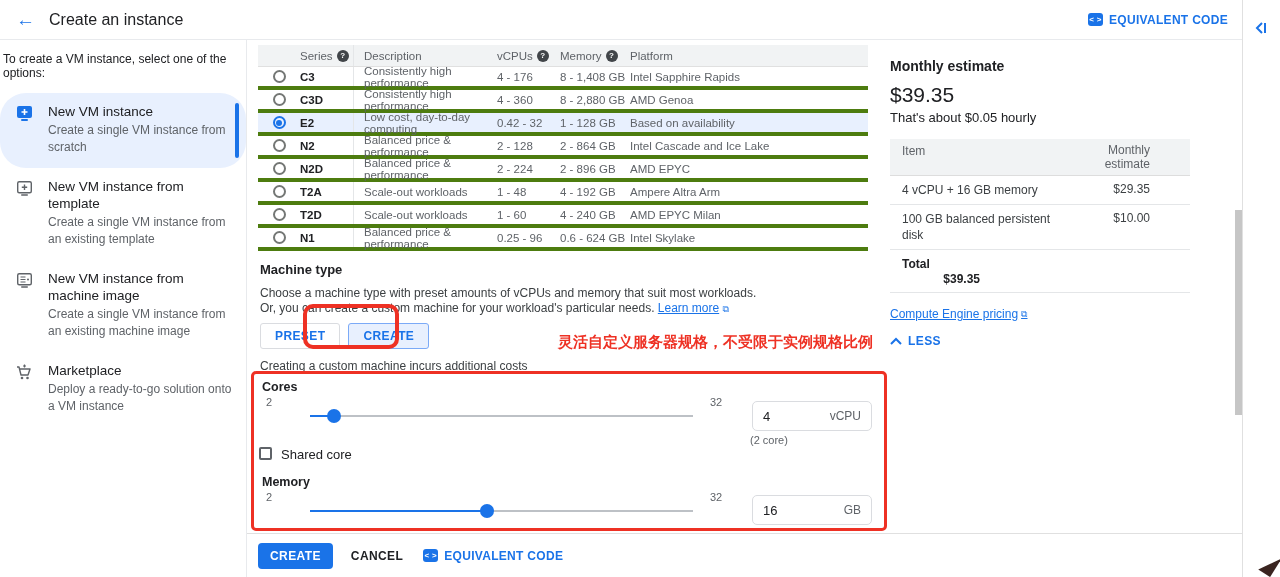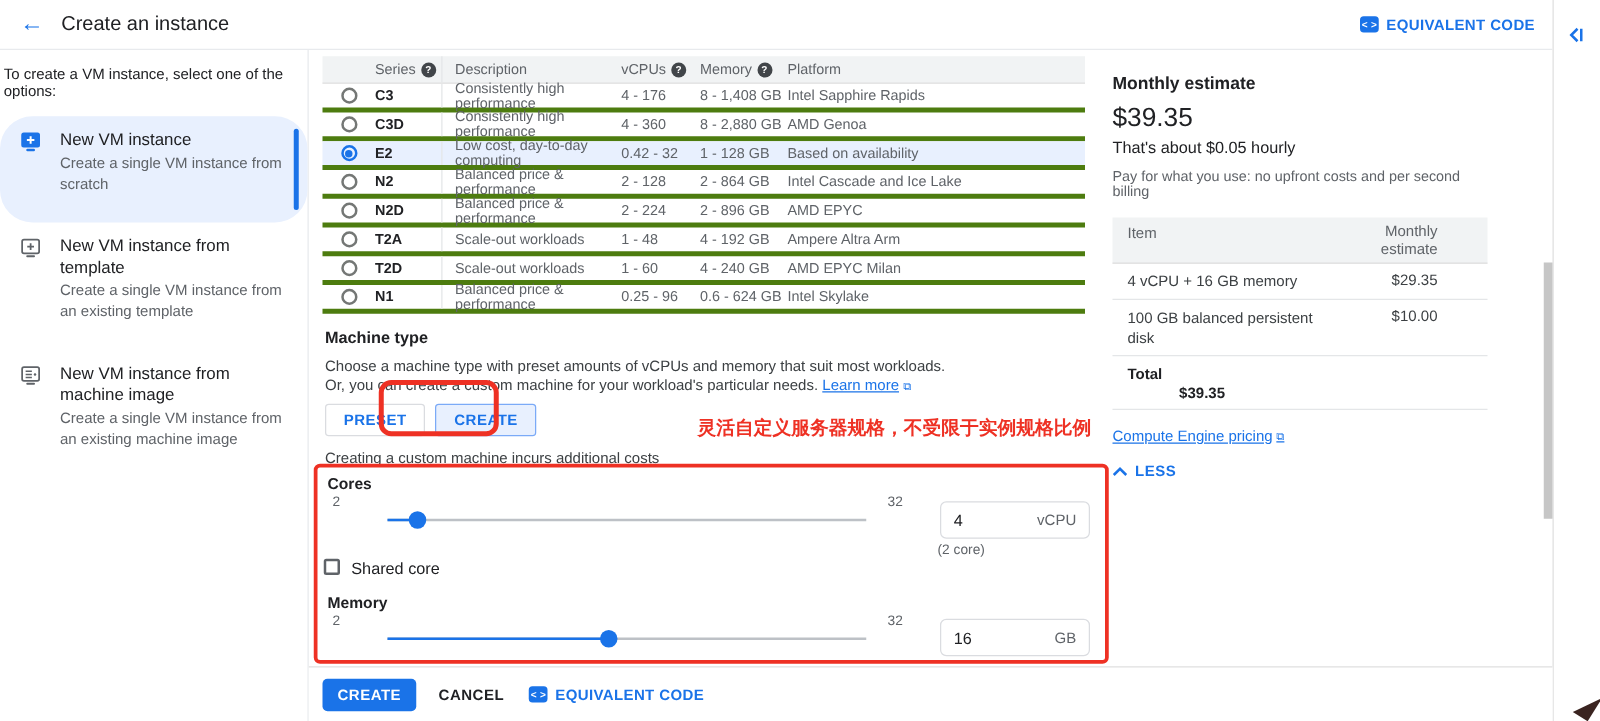--- a/index.html
+++ b/index.html
@@ -29,7 +29,7 @@
           border-right:1px solid #e8eaed; }
   .side-intro { padding:12px 6px 0 3px; font-size:12px; color:#202124; }
   .side-list { margin-top:13px; }
-  .sitem { display:flex; padding:10px 6px 22px 0; position:relative; cursor:pointer;border-radius:26px; }
+  .sitem { display:flex; padding:10px 6px 12px 0; position:relative; cursor:pointer;border-radius:26px; }
   .sitem.selected { background:#e8f0fe; }
   .sitem.selected::after { content:""; position:absolute; right:7px; top:10px; bottom:10px;
                            width:4px; border-radius:4px; background:#1a73e8; }

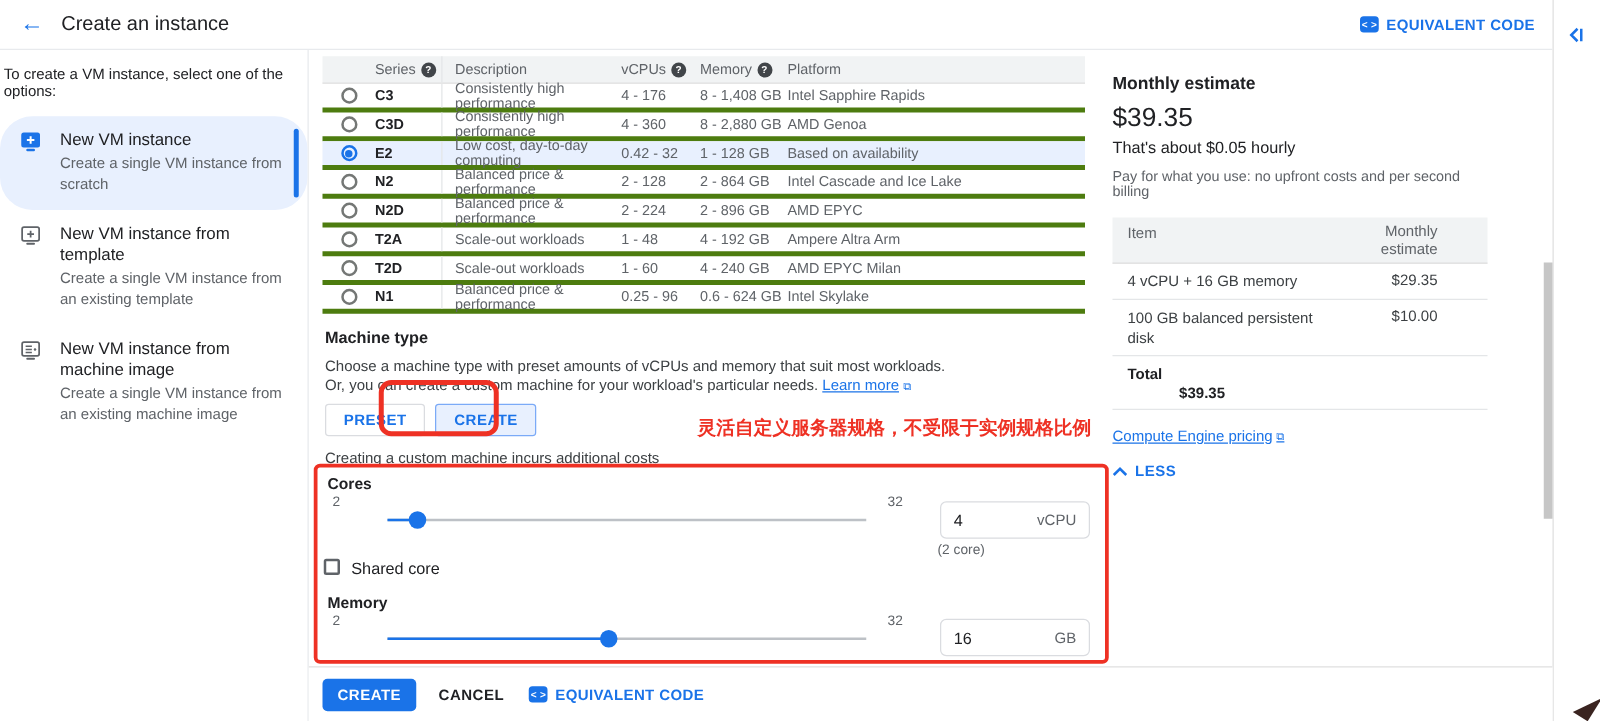--- a/index.html
+++ b/index.html
@@ -344,7 +344,6 @@
     <div class="est-h">Monthly estimate</div>
     <div class="est-amt">$39.35</div>
     <div class="est-hr">That's about $0.05 hourly</div>
-    <div class="est-note">Pay for what you use: no upfront costs and per second billing</div>
     <div class="etable">
       <div class="erow ehead">
         <span class="ei">Item</span>

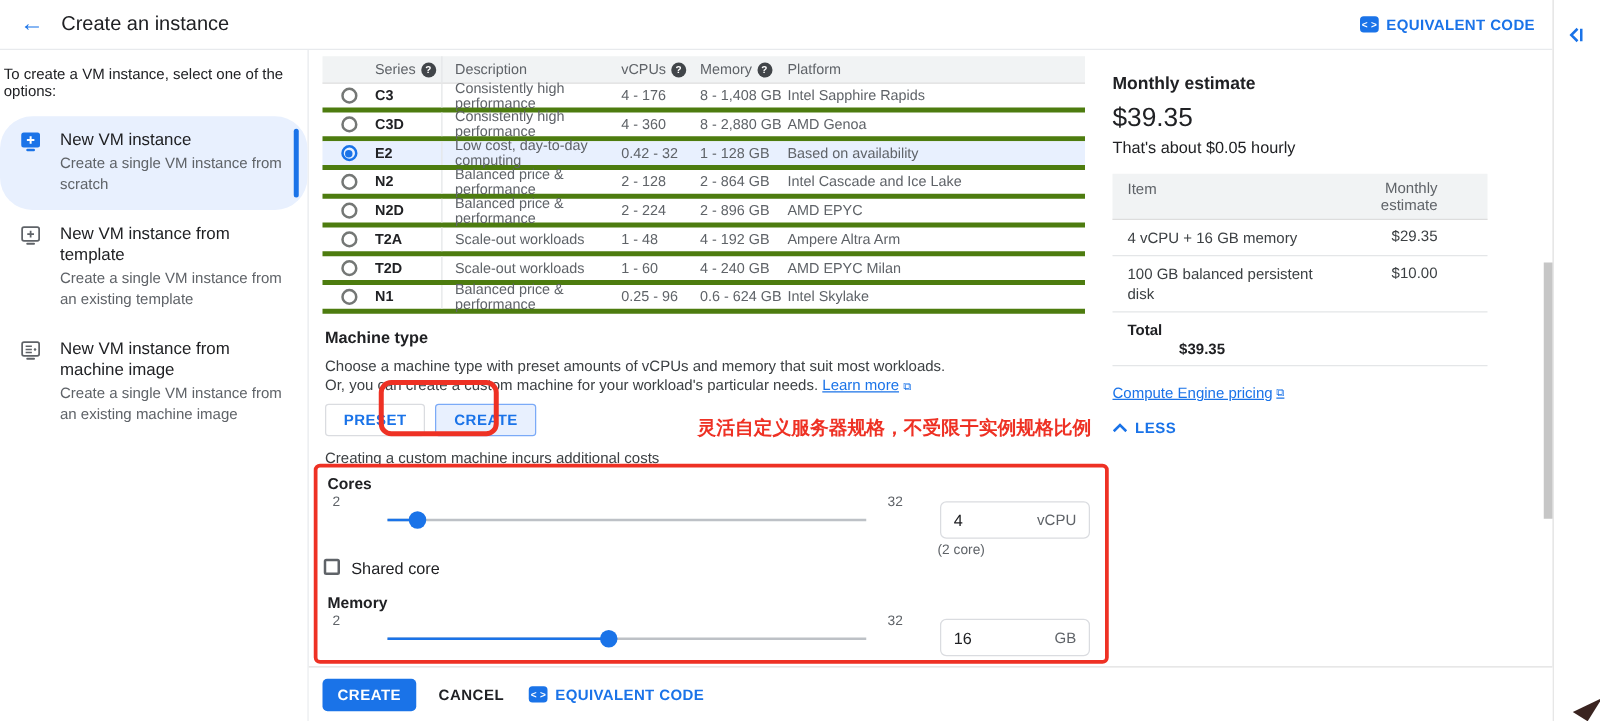--- a/index.html
+++ b/index.html
@@ -191,6 +191,20 @@
           <div class="sdesc">Create a single VM instance from an existing machine image</div>
         </span>
       </div>
+      <div class="sitem">
+        <span class="sicon">
+          <svg width="18" height="17" viewBox="0 0 18 17">
+              <path d="M2 3 h2 l2 8 h7 l2 -6 H5" fill="none" stroke="#5f6368" stroke-width="1.4" stroke-linejoin="round"></path>
+              <circle cx="7" cy="14" r="1.3" fill="#5f6368"></circle>
+              <circle cx="12.5" cy="14" r="1.3" fill="#5f6368"></circle>
+              <path d="M9.5 0.5 v3 M8 2 h3" stroke="#5f6368" stroke-width="1.2"></path>
+            </svg>
+        </span>
+        <span class="stext">
+          <div class="stitle">Marketplace</div>
+          <div class="sdesc">Deploy a ready-to-go solution onto a VM instance</div>
+        </span>
+      </div>
     </div>
   </div>
 

